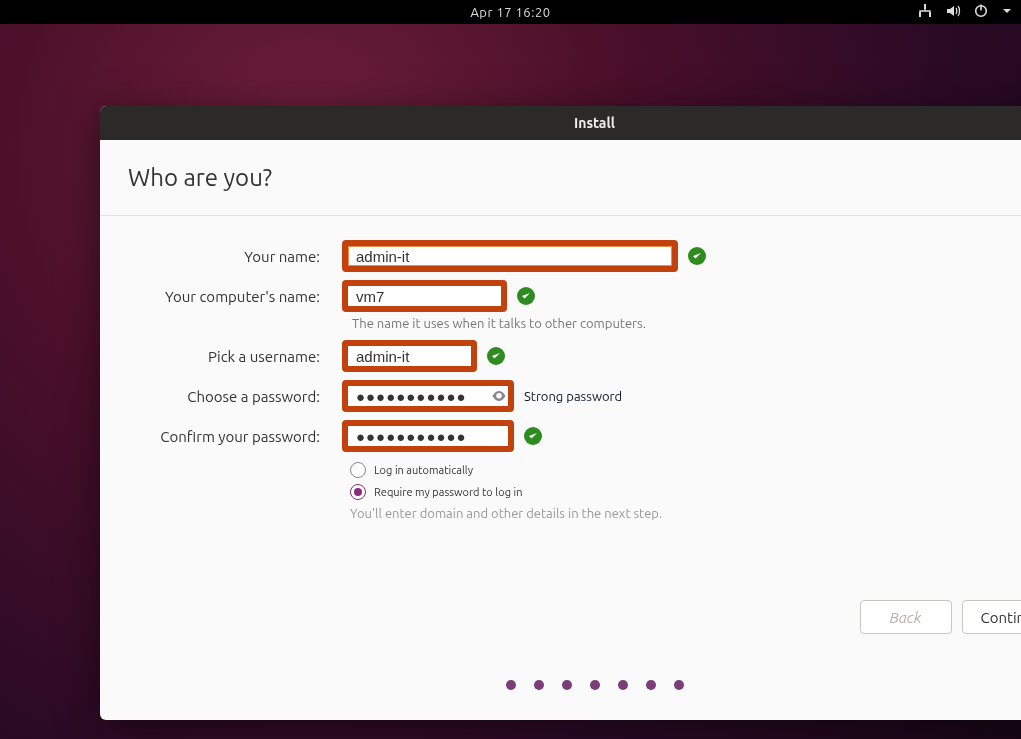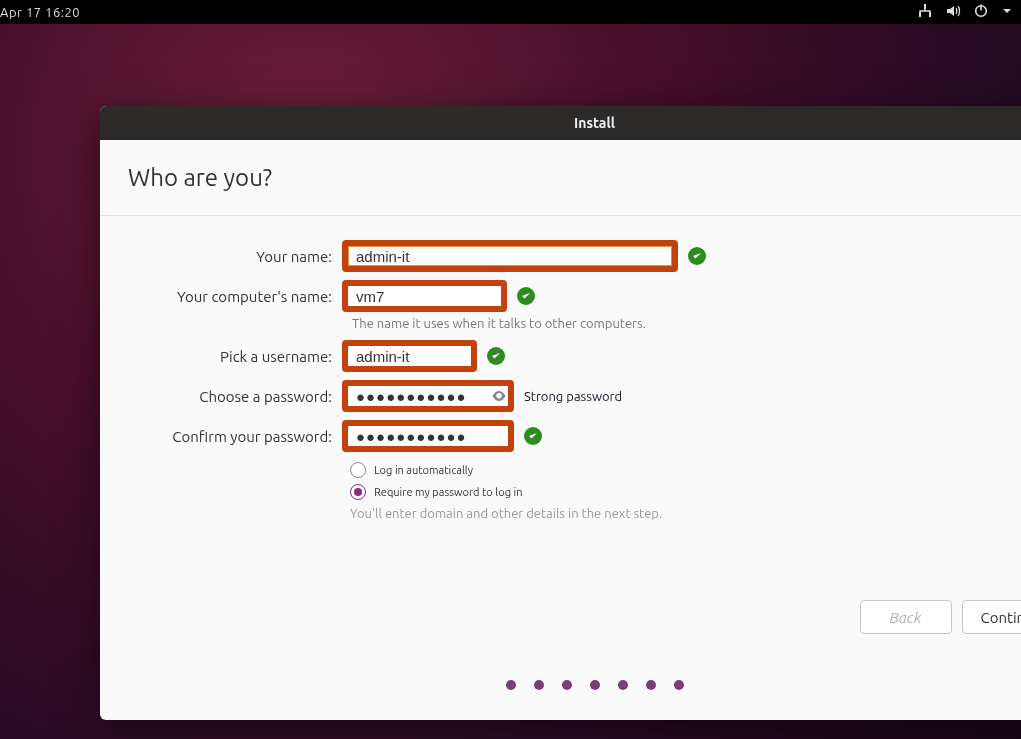--- a/index.html
+++ b/index.html
@@ -11,7 +11,7 @@
   .topbar {
     position: absolute; top: 0; left: 0; right: 0; height: 24px;
     background: #000; color: #ddd; font-size: 13px;
-    display: flex; align-items: center; justify-content: flex-start;
+    display: flex; align-items: center; justify-content: center;
   }
   .topbar .clock { font-weight: 400; letter-spacing: .5px; }
   .topbar .tray {

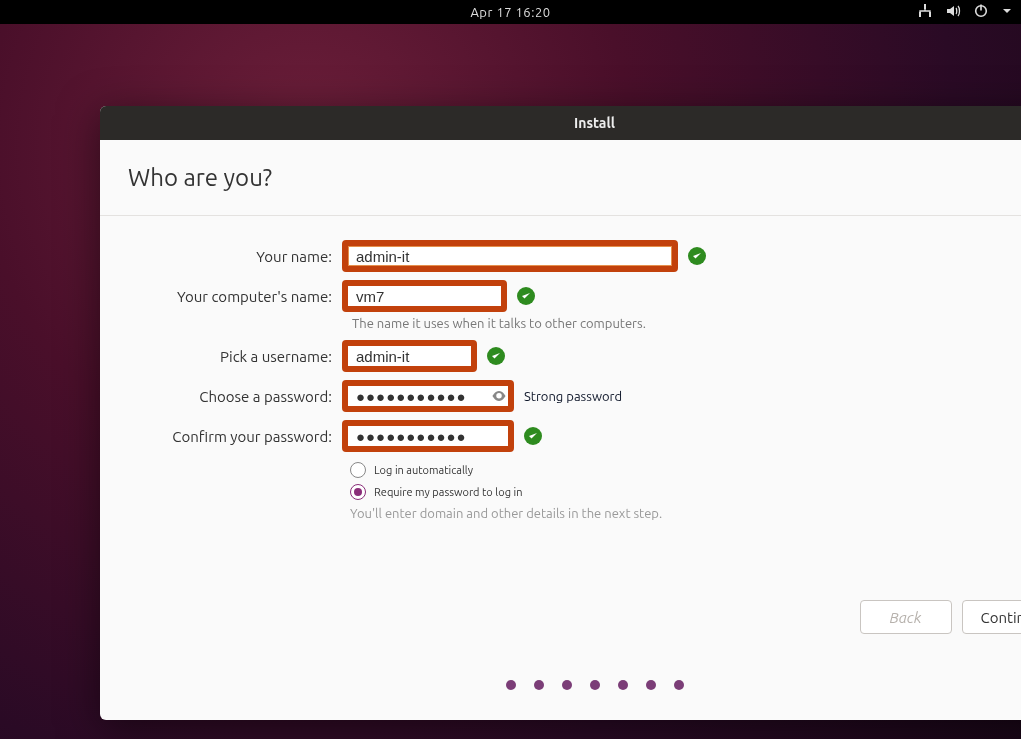--- a/index.html
+++ b/index.html
@@ -36,7 +36,7 @@
   .form { }
   .row { display: flex; align-items: center; margin-bottom: 8px; }
   .row.compact { margin-bottom: 4px; }
-  .lbl { width: 214px; text-align: right; padding-right: 10px; color: #333; font-size: 15px; }
+  .lbl { width: 214px; text-align: right; padding-right: 22px; color: #333; font-size: 15px; }
   .field { display: flex; align-items: center; gap: 10px; }
   input[type=text], input[type=password] {
     height: 32px; border: 6px solid #c2410c; border-radius: 4px;

